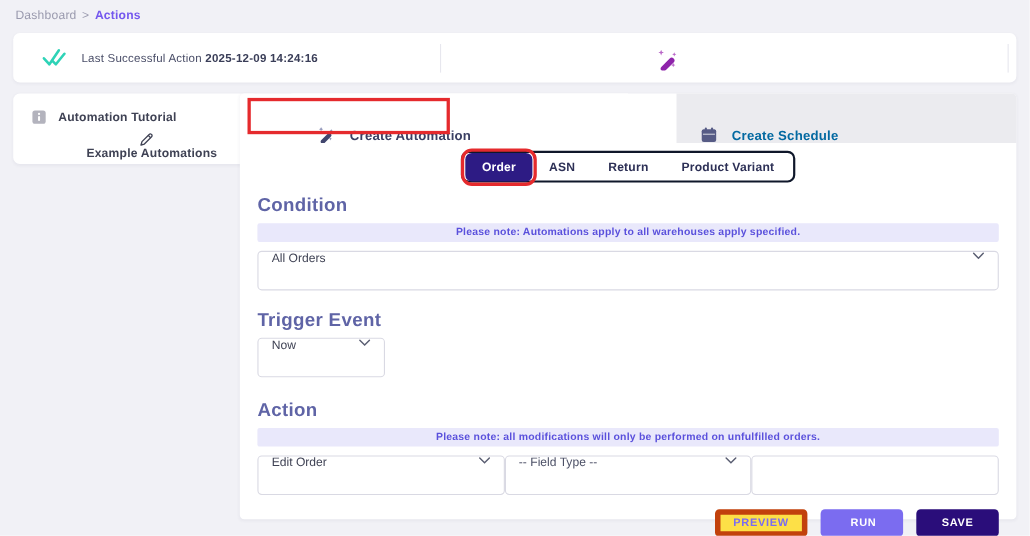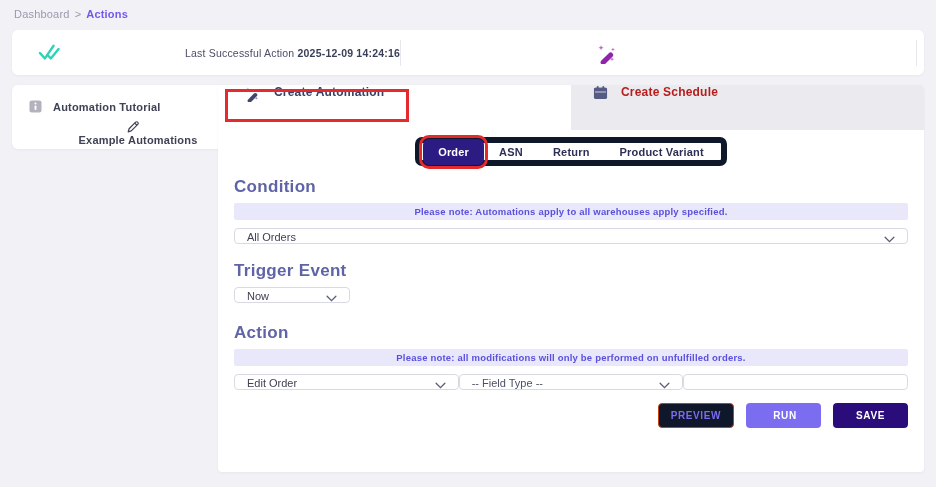--- a/index.html
+++ b/index.html
@@ -23,7 +23,7 @@
 
   
   .topbar { position:absolute; left:12px; top:30px; width:912px; height:45px; display:flex; align-items:center; }
-  .topbar .seg-left { display:flex; align-items:center; padding-left:26px; width:388px;justify-content:space-between; }
+  .topbar .seg-left { display:flex; align-items:center; padding-left:26px; width:388px; }
   .topbar .seg-right { display:flex; align-items:center; padding-left:195px; flex:1; }
   .topbar .vdiv { width:1px; height:26px; background:#e7e7ee; }
   .topbar .vdiv.end { position:absolute; right:7px; top:10px; }

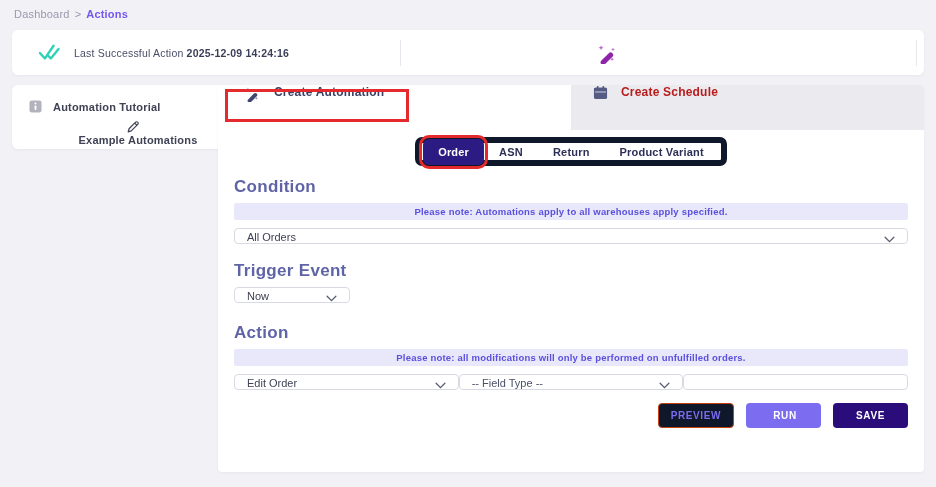--- a/index.html
+++ b/index.html
@@ -40,7 +40,7 @@
   
   .main { position:absolute; left:218px; top:85px; width:706px; height:387px; background:#fff; border-radius:4px; box-shadow:0 1px 3px rgba(40,40,80,.05); }
   .tabbar { display:flex; height:45px; position:relative; }
-  .tab { width:50%; display:flex; align-items:flex-start; font-size:12px; font-weight:bold; letter-spacing:.2px; cursor:pointer; }
+  .tab { width:50%; display:flex; align-items:flex-end; font-size:12px; font-weight:bold; letter-spacing:.2px; cursor:pointer;margin-left:44px; }
   .tab .lbl { margin-left:13px; }
   .tab.active { background:#fff; color:#3a3f63; padding-left:26px; border-radius:4px 0 0 0; }
   .tab.inactive { background:#ebebef; color:#b91c1c; padding-left:22px; border-radius:0 4px 0 0; }

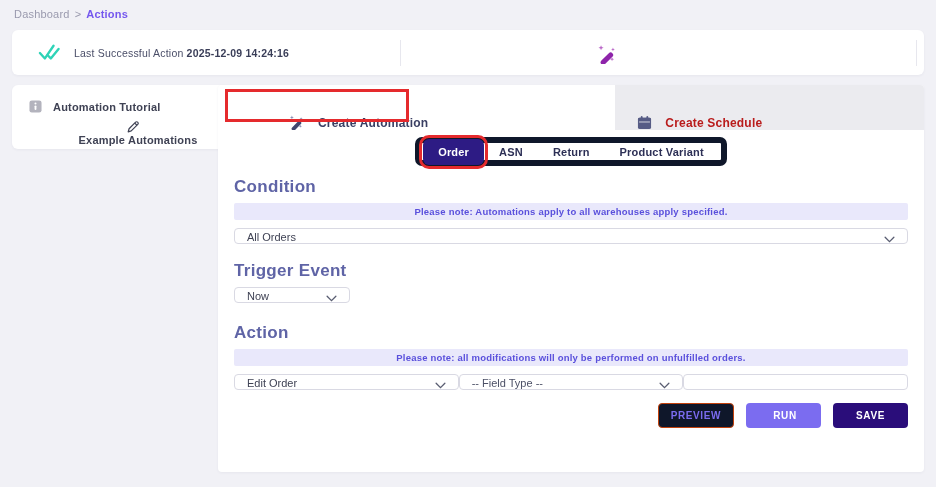--- a/index.html
+++ b/index.html
@@ -43,7 +43,7 @@
   .tab { width:50%; display:flex; align-items:flex-end; font-size:12px; font-weight:bold; letter-spacing:.2px; cursor:pointer;margin-left:44px; }
   .tab .lbl { margin-left:13px; }
   .tab.active { background:#fff; color:#3a3f63; padding-left:26px; border-radius:4px 0 0 0; }
-  .tab.inactive { background:#ebebef; color:#b91c1c; padding-left:22px; border-radius:0 4px 0 0; }
+  .tab.inactive { background:#ebebef; color:#0369a1; padding-left:22px; border-radius:0 4px 0 0; }
   .anno { position:absolute; border:3px solid #e52a2d; pointer-events:none; }
   .anno.tab-box { left:7px; top:4px; width:184px; height:33px; }
 

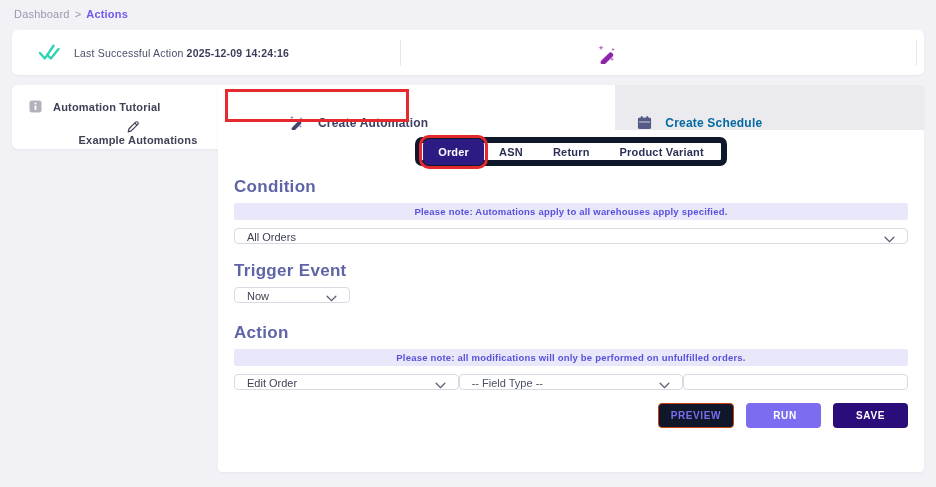--- a/index.html
+++ b/index.html
@@ -51,7 +51,7 @@
 
   
   .etabs-wrap { display:flex; justify-content:center; }
-  .etabs { display:inline-flex; align-items:center; border:6px solid #0f172a; border-radius:7px; background:#fff; height:29px; padding:0 2px; }
+  .etabs { display:inline-flex; align-items:center; border:2px solid #0f172a; border-radius:7px; background:#fff; height:29px; padding:0 2px; }
   .etab { font-size:11px; font-weight:bold; color:#2d3056; padding:7px 15px; cursor:pointer; border-radius:6px; letter-spacing:.2px; white-space:nowrap; }
   .etab.active { background:#2d1b84; color:#fff; outline:3px solid #e52a2d; outline-offset:1px; }
 

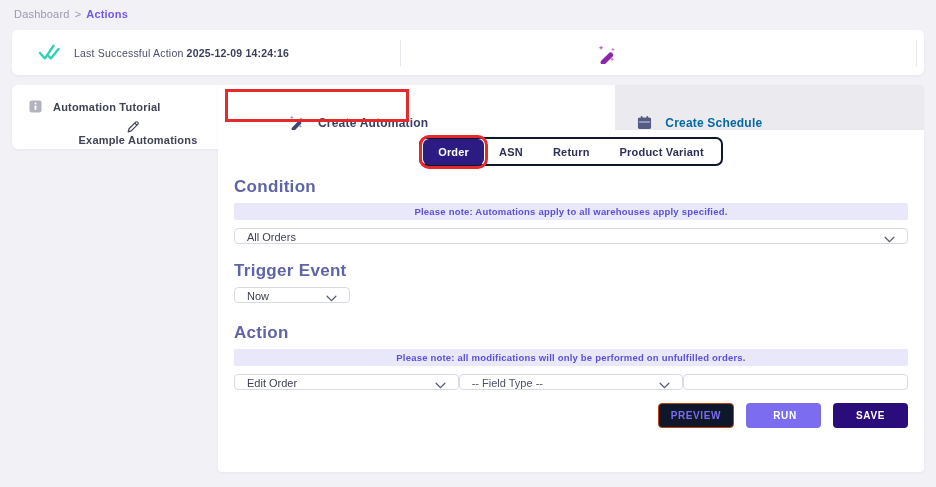--- a/index.html
+++ b/index.html
@@ -62,7 +62,7 @@
 
   .notebar { margin-top:6px; height:17px; background:#e9e8fb; border-radius:2px; display:flex; align-items:center; justify-content:center; font-size:9.5px; font-weight:bold; color:#5a50dc; letter-spacing:.2px; }
 
-  .select, .textinput { height:16px; background:#fff; border:1px solid #d9d9e3; border-radius:4px; display:flex; align-items:flex-end; justify-content:space-between; padding:0 12px; font-size:11px; color:#3f4254; cursor:pointer; }
+  .select, .textinput { height:36px; background:#fff; border:1px solid #d9d9e3; border-radius:4px; display:flex; align-items:flex-start; justify-content:space-between; padding:0 12px; font-size:11px; color:#3f4254; cursor:pointer; }
   .sel-all { margin-top:8px; }
   .sel-now { margin-top:6px; width:116px; }
   .ctrl-row { display:flex; gap:0; margin-top:8px; }

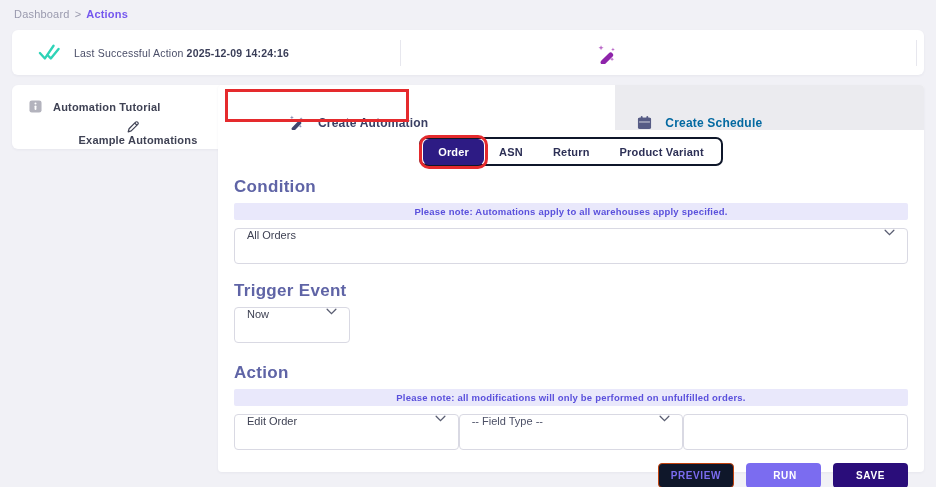--- a/index.html
+++ b/index.html
@@ -74,7 +74,7 @@
   
   .btn-row { display:flex; justify-content:flex-end; gap:12px; margin-top:13px; }
   .btn { height:25px; min-width:75px; border-radius:4px; font-size:10px; font-weight:bold; letter-spacing:.6px; display:flex; align-items:center; justify-content:center; cursor:pointer; padding:0 12px; font-family:inherit; border:none; }
-  .btn.preview { background:#0f172a; border:1px solid #c2410c; color:#7b6cf0; }
+  .btn.preview { background:#fde047; border:5px solid #c2410c; color:#7b6cf0; }
   .btn.run { background:#7b6cf0; color:#fff;padding-left:15px; }
   .btn.save { background:#2a0d7a; color:#fff; }
 

